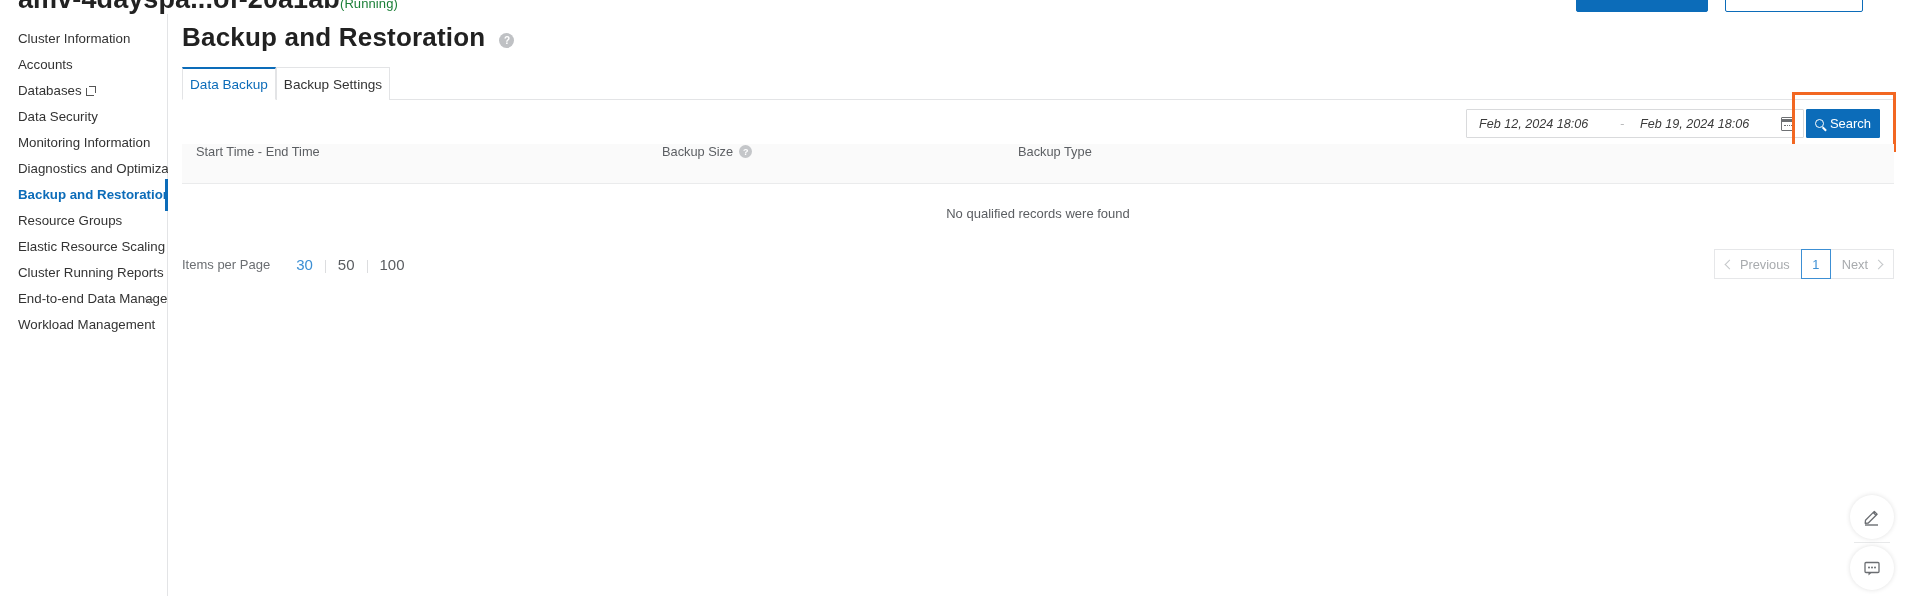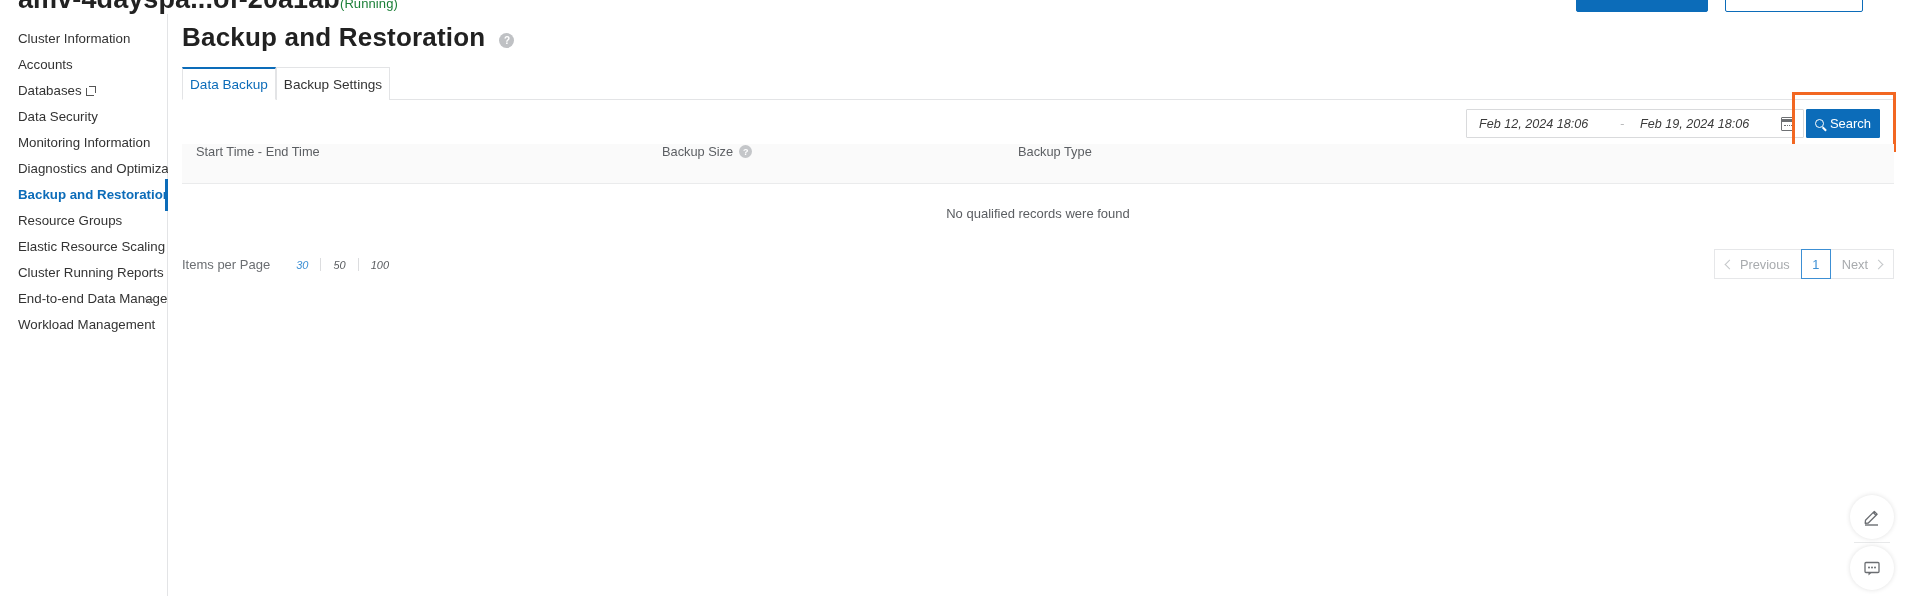--- a/index.html
+++ b/index.html
@@ -175,7 +175,7 @@
   
   .footer { position: absolute; left: 14px; top: 228px; width: 1712px; display: flex; align-items: center; }
   .ipp-label { font-size: 13px; color: #6b6e72; }
-  .ipp-opts { display: flex; align-items: flex-end; margin-left: 14px; font-size: 11px; font-style: italic; }
+  .ipp-opts { display: flex; align-items: flex-end; margin-left: 14px; font-size: 15px; }
   .ipp { padding: 0 12px; color: #5a5d61; cursor: pointer; }
   .ipp.active { color: #3c8fd4; }
   .ipp-div { width: 1px; height: 13px; background: #dcdddf; }

